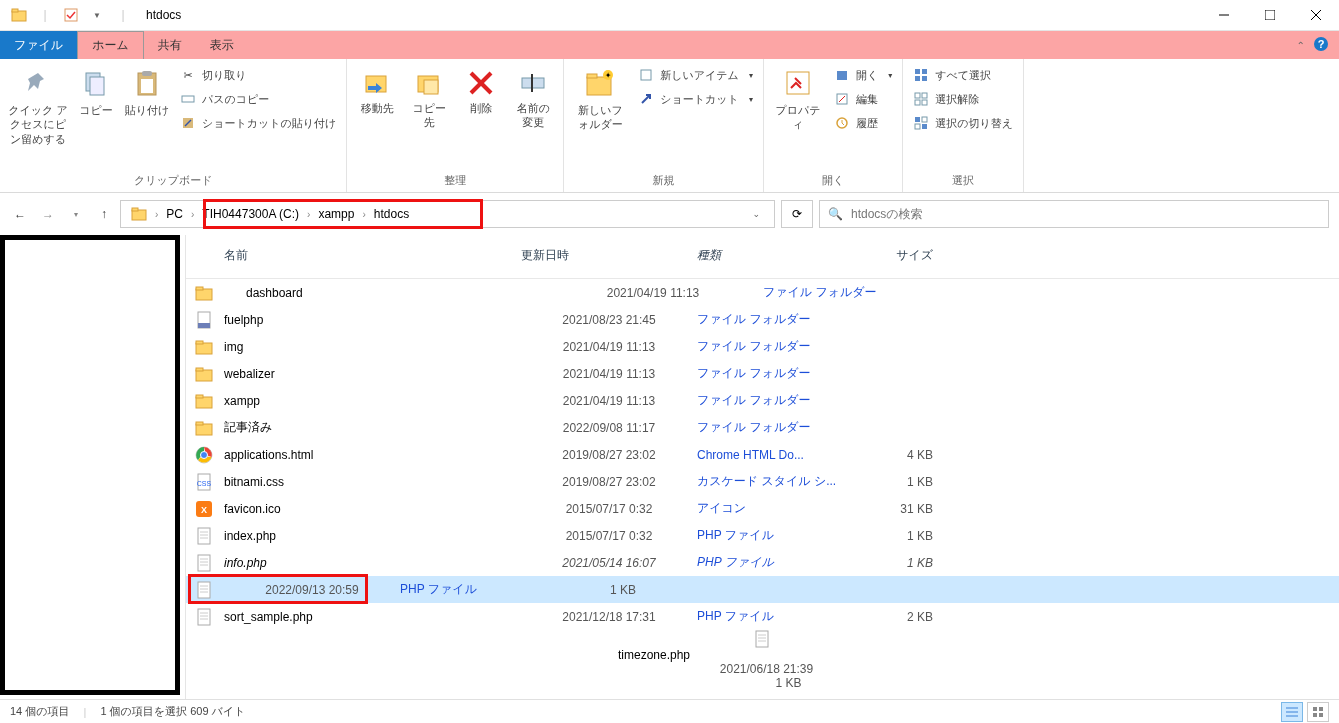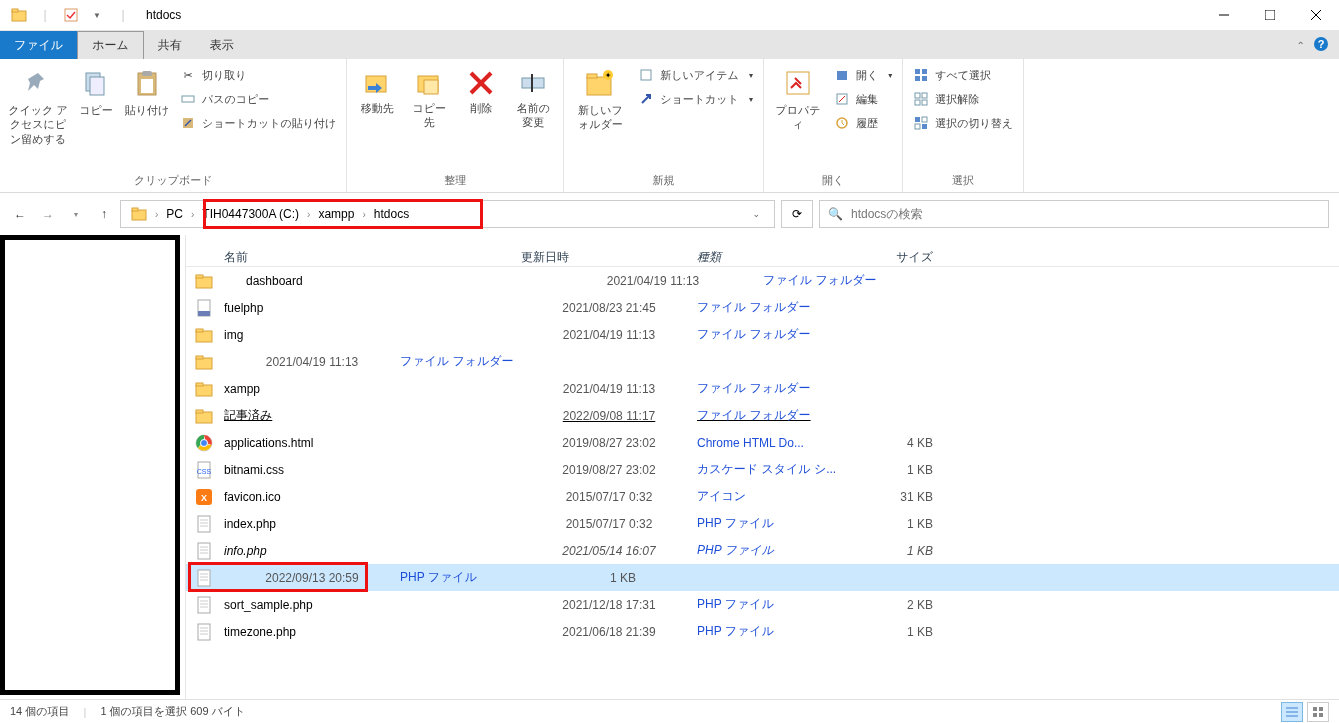--- a/index.html
+++ b/index.html
@@ -14,7 +14,7 @@
 .title-bar .win-controls div { width: 46px; height: 31px; display: flex; align-items: center; justify-content: center; font-size: 10px; }
 
 
-.tabs-bar { height: 28px; display: flex; align-items: stretch; background: #e5e5e5; }
+.tabs-bar { height: 28px; display: flex; align-items: stretch; background: #fca5a5; }
 .tabs-bar .tab { padding: 0 14px; display: flex; align-items: center; font-size: 12px; color: #333; cursor: pointer; }
 .tabs-bar .tab.active { background: #1979ca; color: #fff; }
 .tabs-bar .tab.selected { border: 1px solid #999; border-bottom: none; }

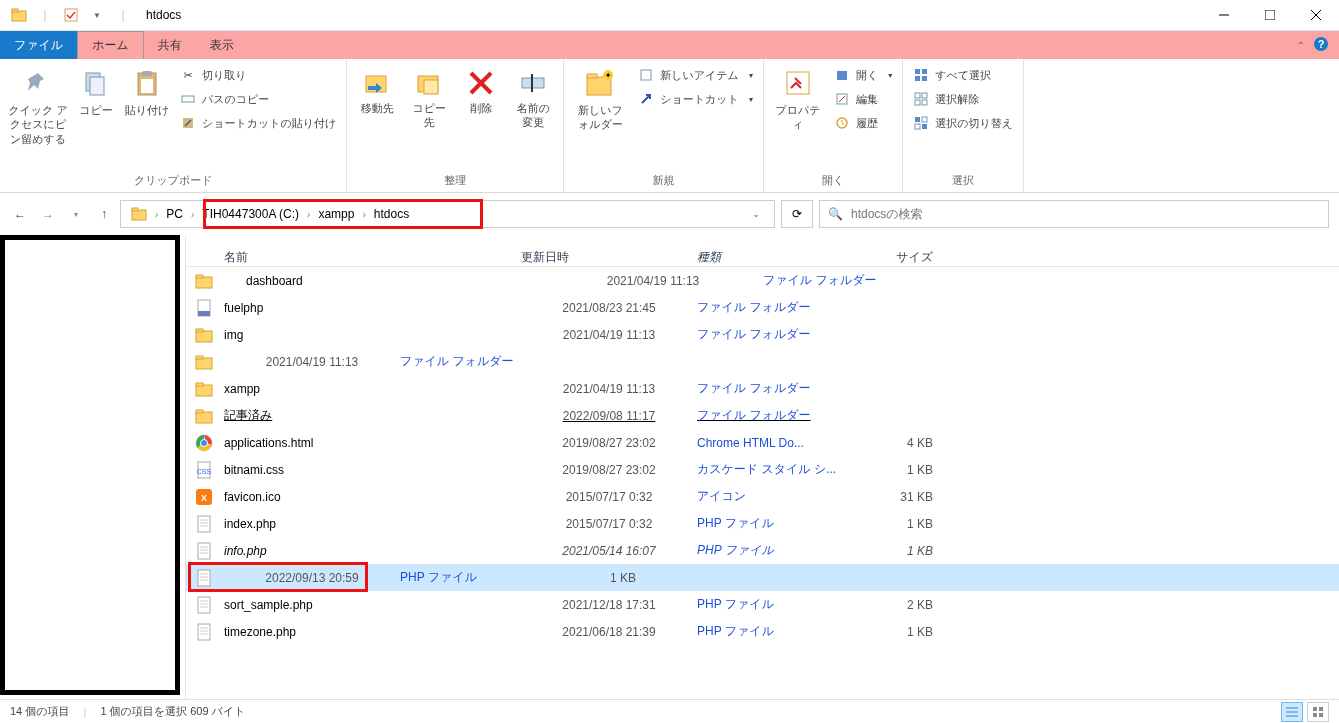--- a/index.html
+++ b/index.html
@@ -49,7 +49,7 @@
 .nav-pane { width: 186px; border-right: 1px solid #e5e5e5; position: relative; }
 .nav-pane .black-box { position: absolute; left: 0; top: 0; width: 180px; height: 460px; border: 5px solid #000; background: #fff; }
 .file-pane { flex: 1; overflow: auto; position: relative; }
-.columns { display: flex; height: 32px; align-items: flex-end; border-bottom: 1px solid #e8e8e8; font-size: 12px; color: #345; }
+.columns { display: flex; height: 32px; align-items: flex-start; border-bottom: 1px solid #e8e8e8; font-size: 12px; color: #345; margin-top: 12px; }
 .col-name { width: 335px; padding-left: 38px; }
 .col-date { width: 176px; }
 .col-type { width: 156px; font-style: italic; }

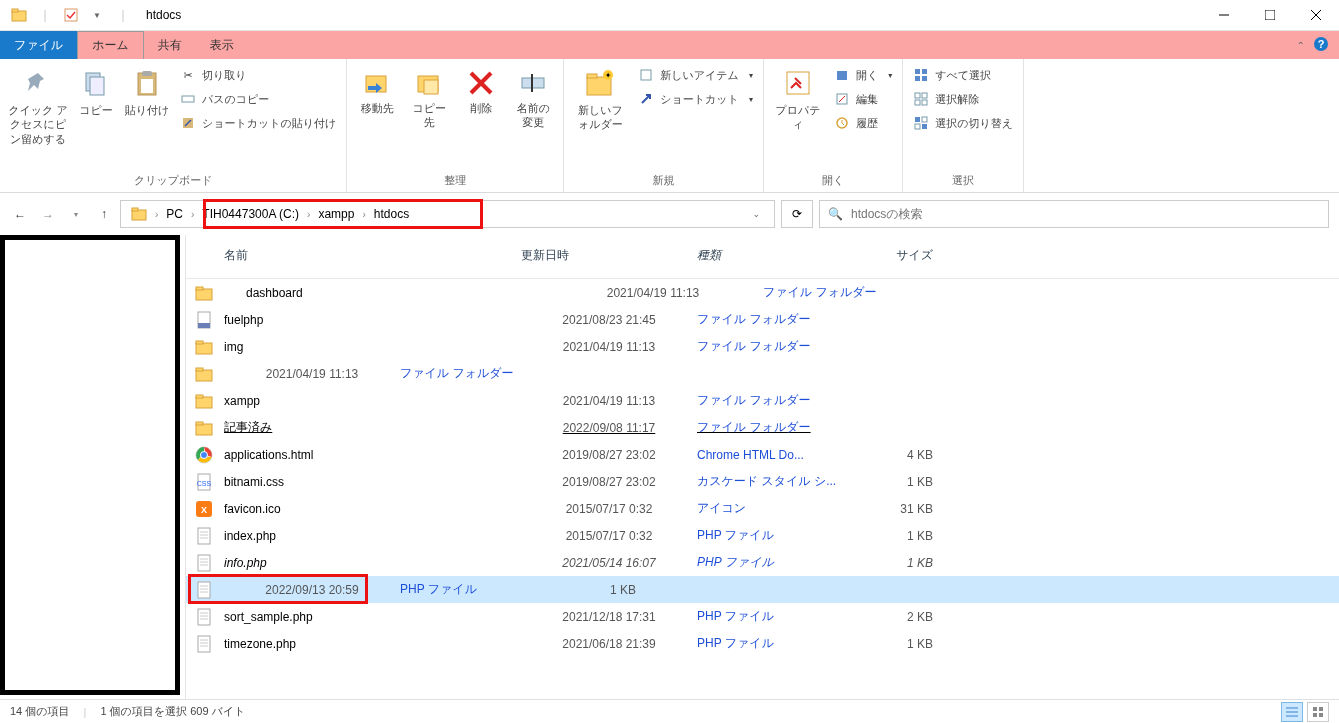--- a/index.html
+++ b/index.html
@@ -438,6 +438,7 @@
               <rect x="1" y="3" width="7" height="3" fill="#ffd56b" stroke="#d9a23a"></rect>
             </svg>
           </div>
+          <div class="fname">webalizer</div>
           <div class="fdate">2021/04/19 11:13</div>
           <div class="ftype">ファイル フォルダー</div>
           <div class="fsize"></div>

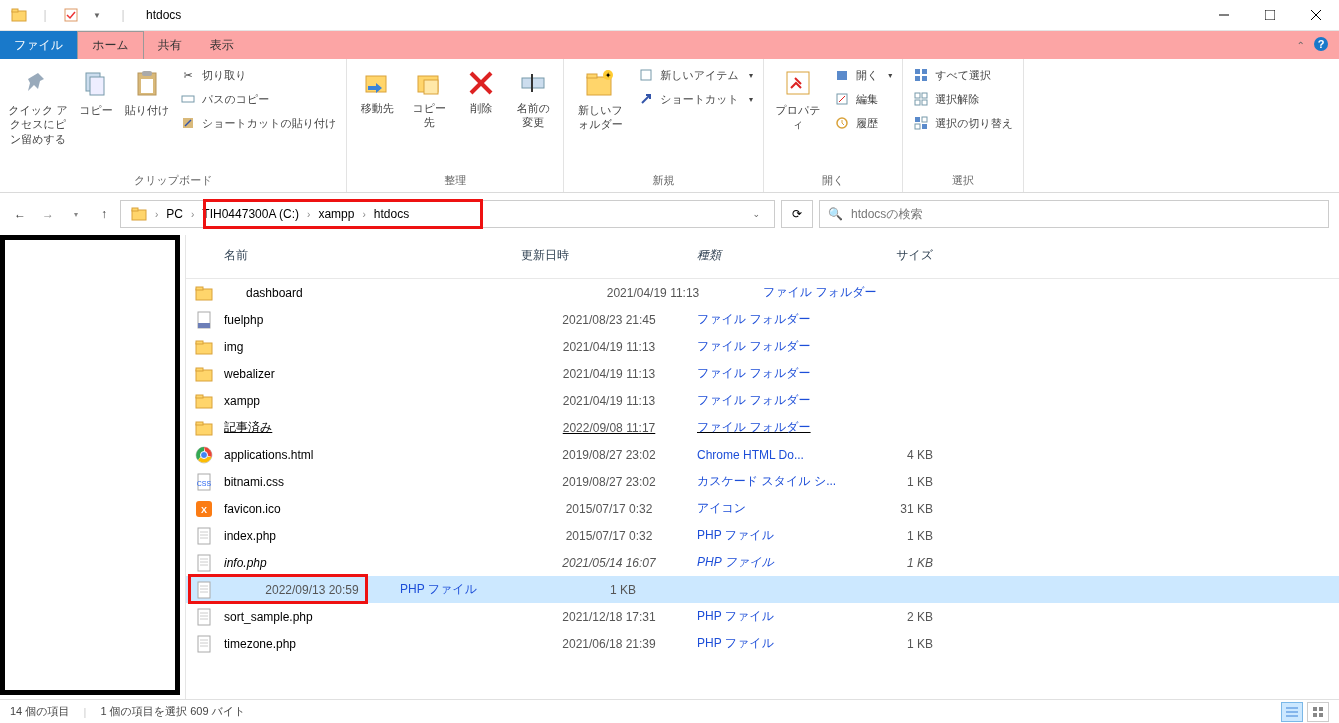--- a/index.html
+++ b/index.html
@@ -455,7 +455,7 @@
           <div class="ftype">ファイル フォルダー</div>
           <div class="fsize"></div>
         </div>
-        <div class="file-row" style="position: relative; text-decoration: underline;">
+        <div class="file-row" style="position: relative;">
           <div class="ficon">
             <svg width="18" height="18">
               <rect x="1" y="5" width="16" height="11" fill="#ffd56b" stroke="#d9a23a"></rect>

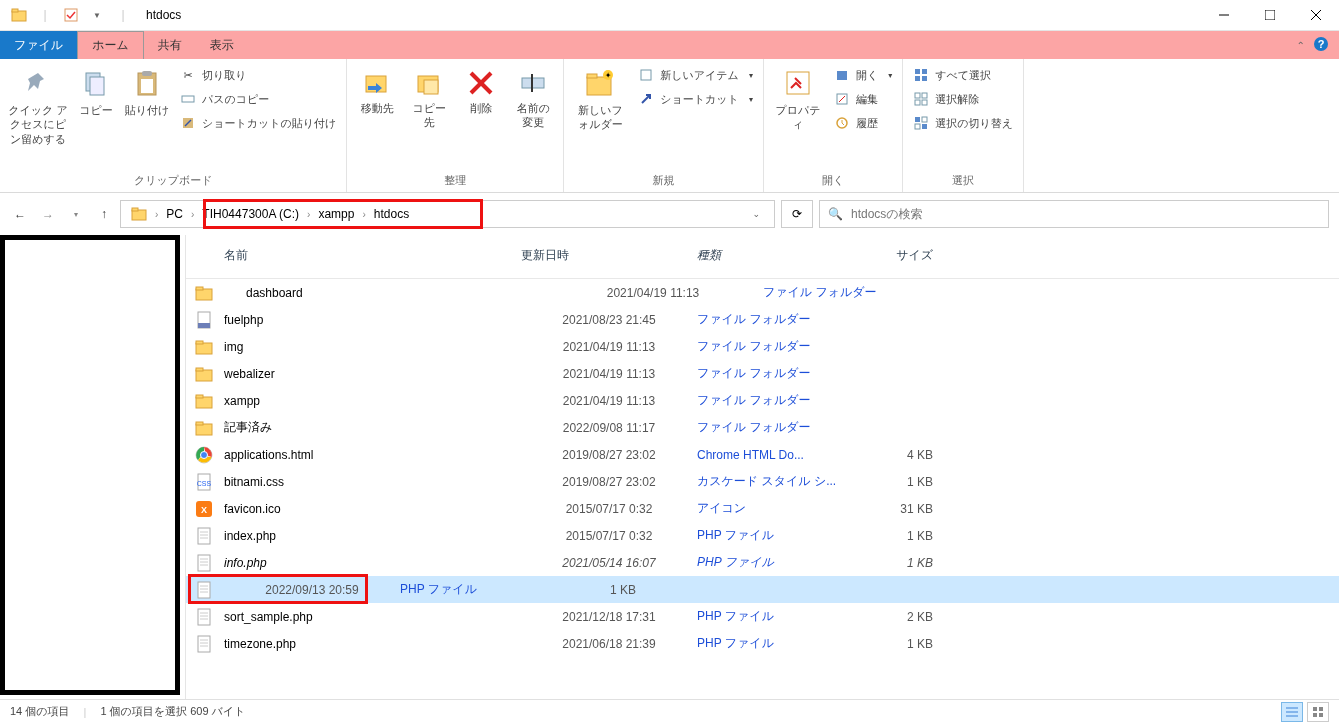--- a/index.html
+++ b/index.html
@@ -563,7 +563,7 @@
           <div class="ftype">PHP ファイル</div>
           <div class="fsize">2 KB</div>
         </div>
-        <div class="file-row" style="position: relative;">
+        <div class="file-row" style="position: relative; flex-direction: column;">
           <div class="ficon">
             <svg width="16" height="18">
               <rect x="2" y="1" width="12" height="16" fill="#fff" stroke="#aaa"></rect>

